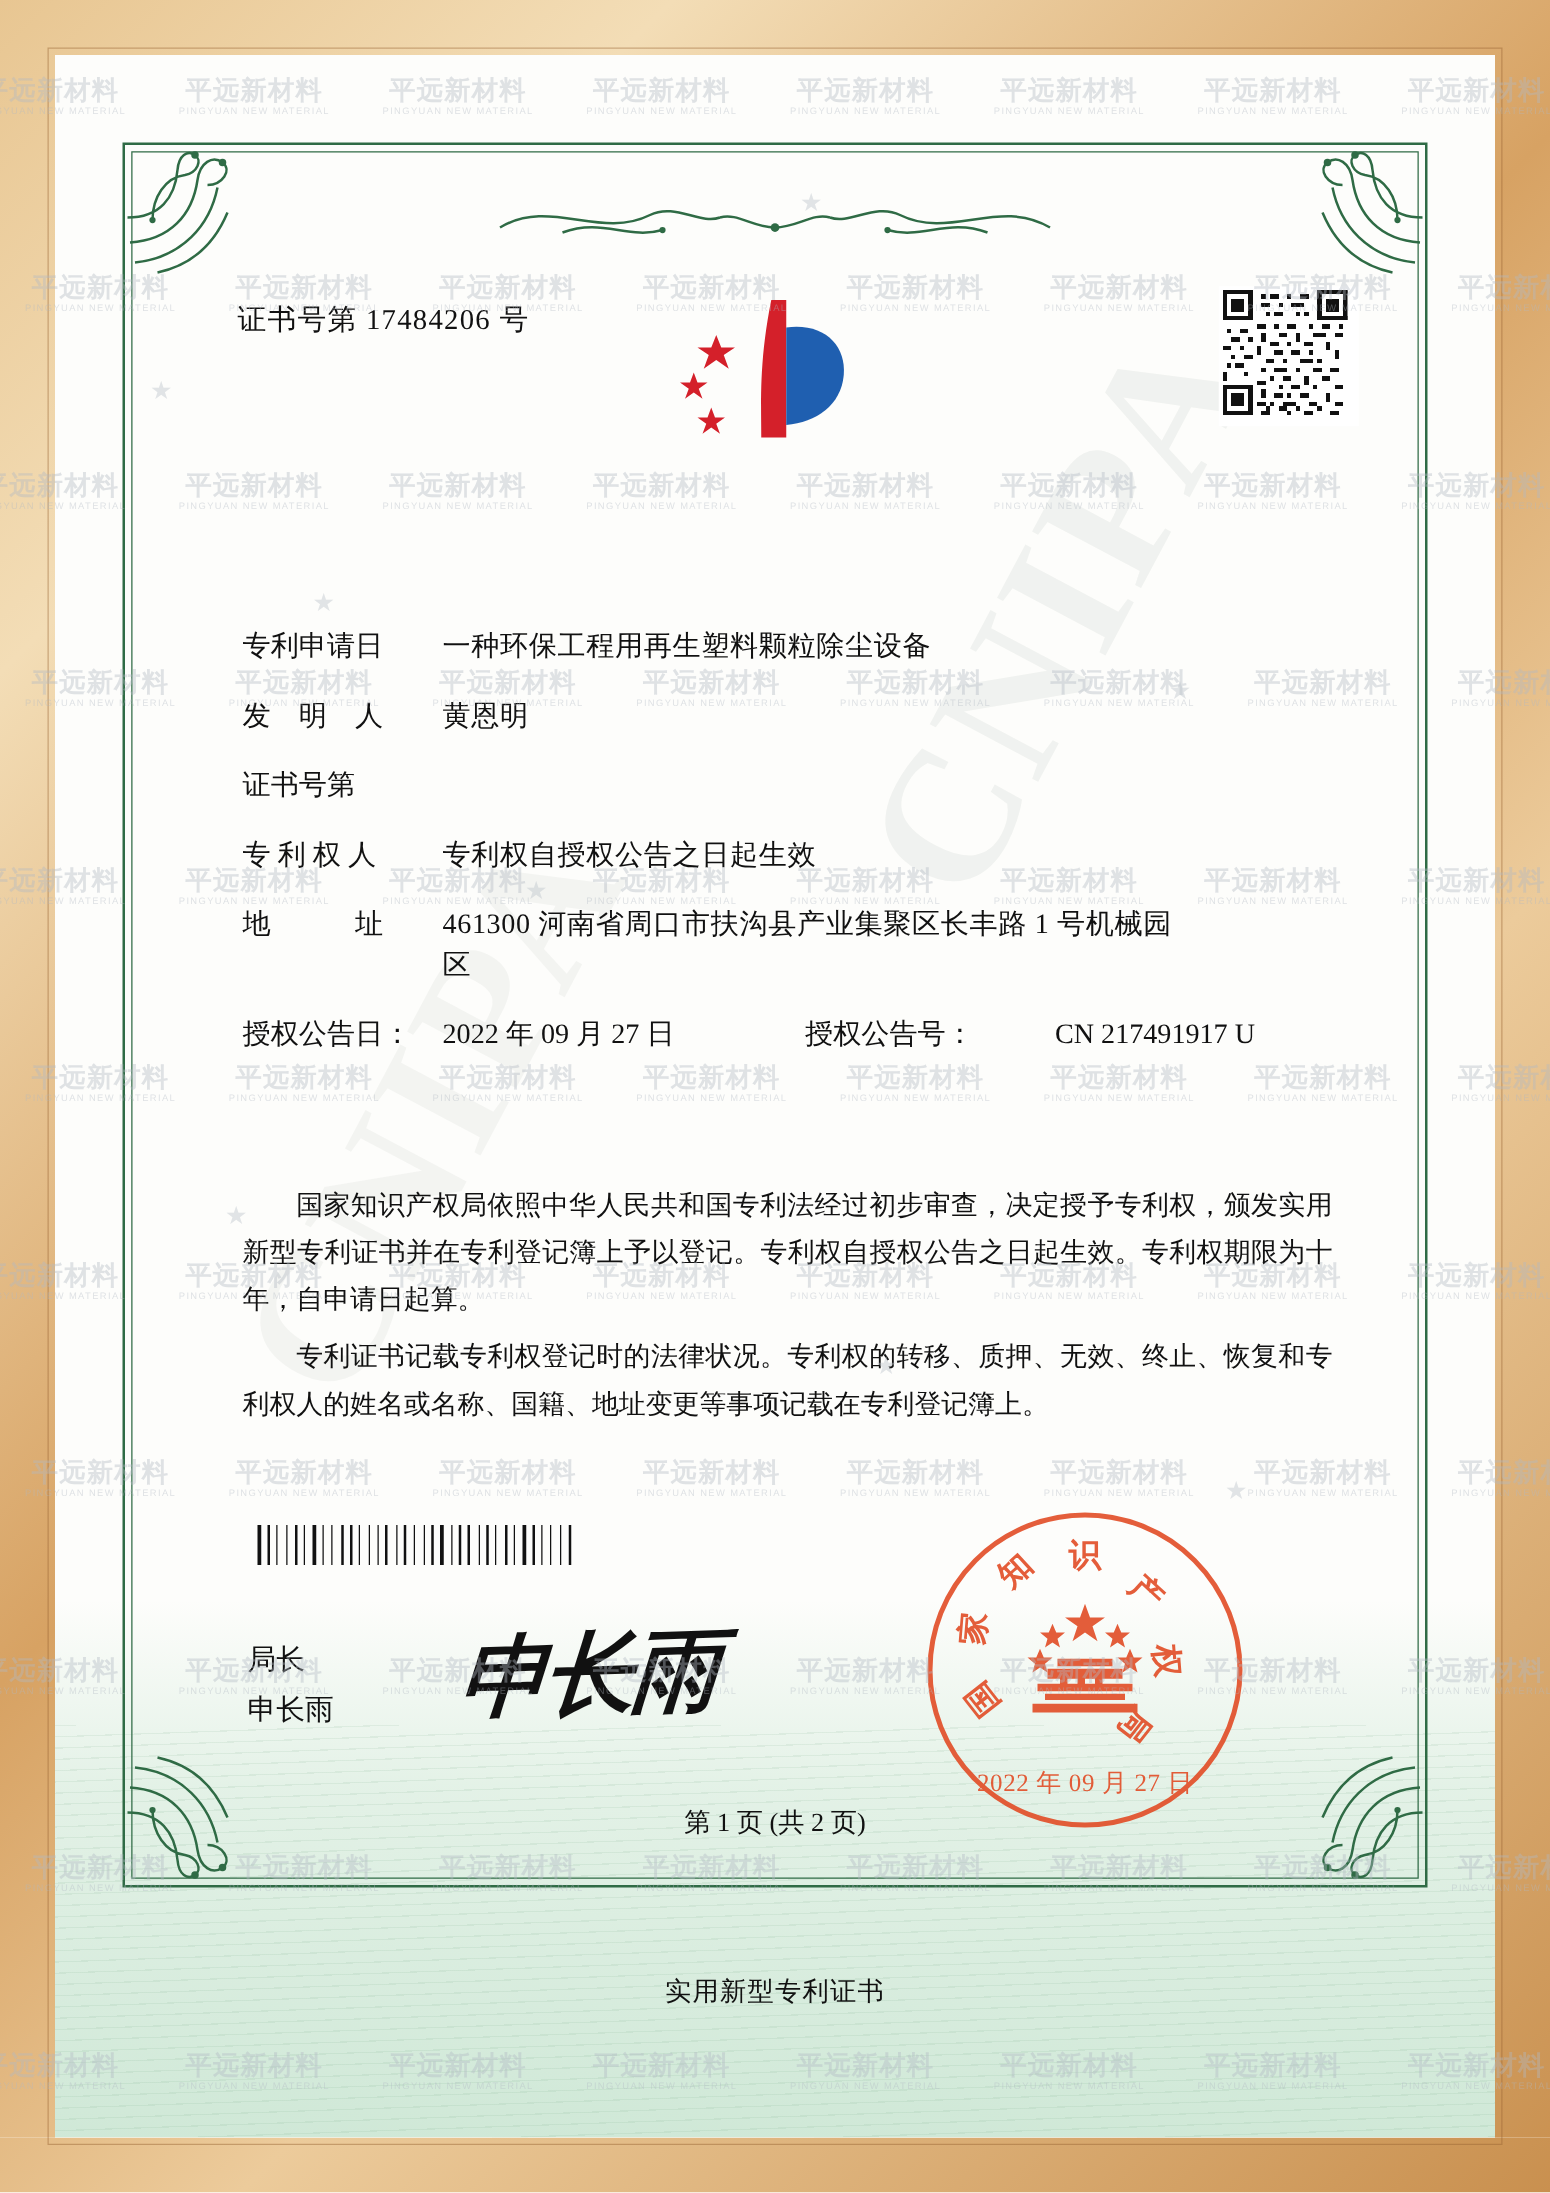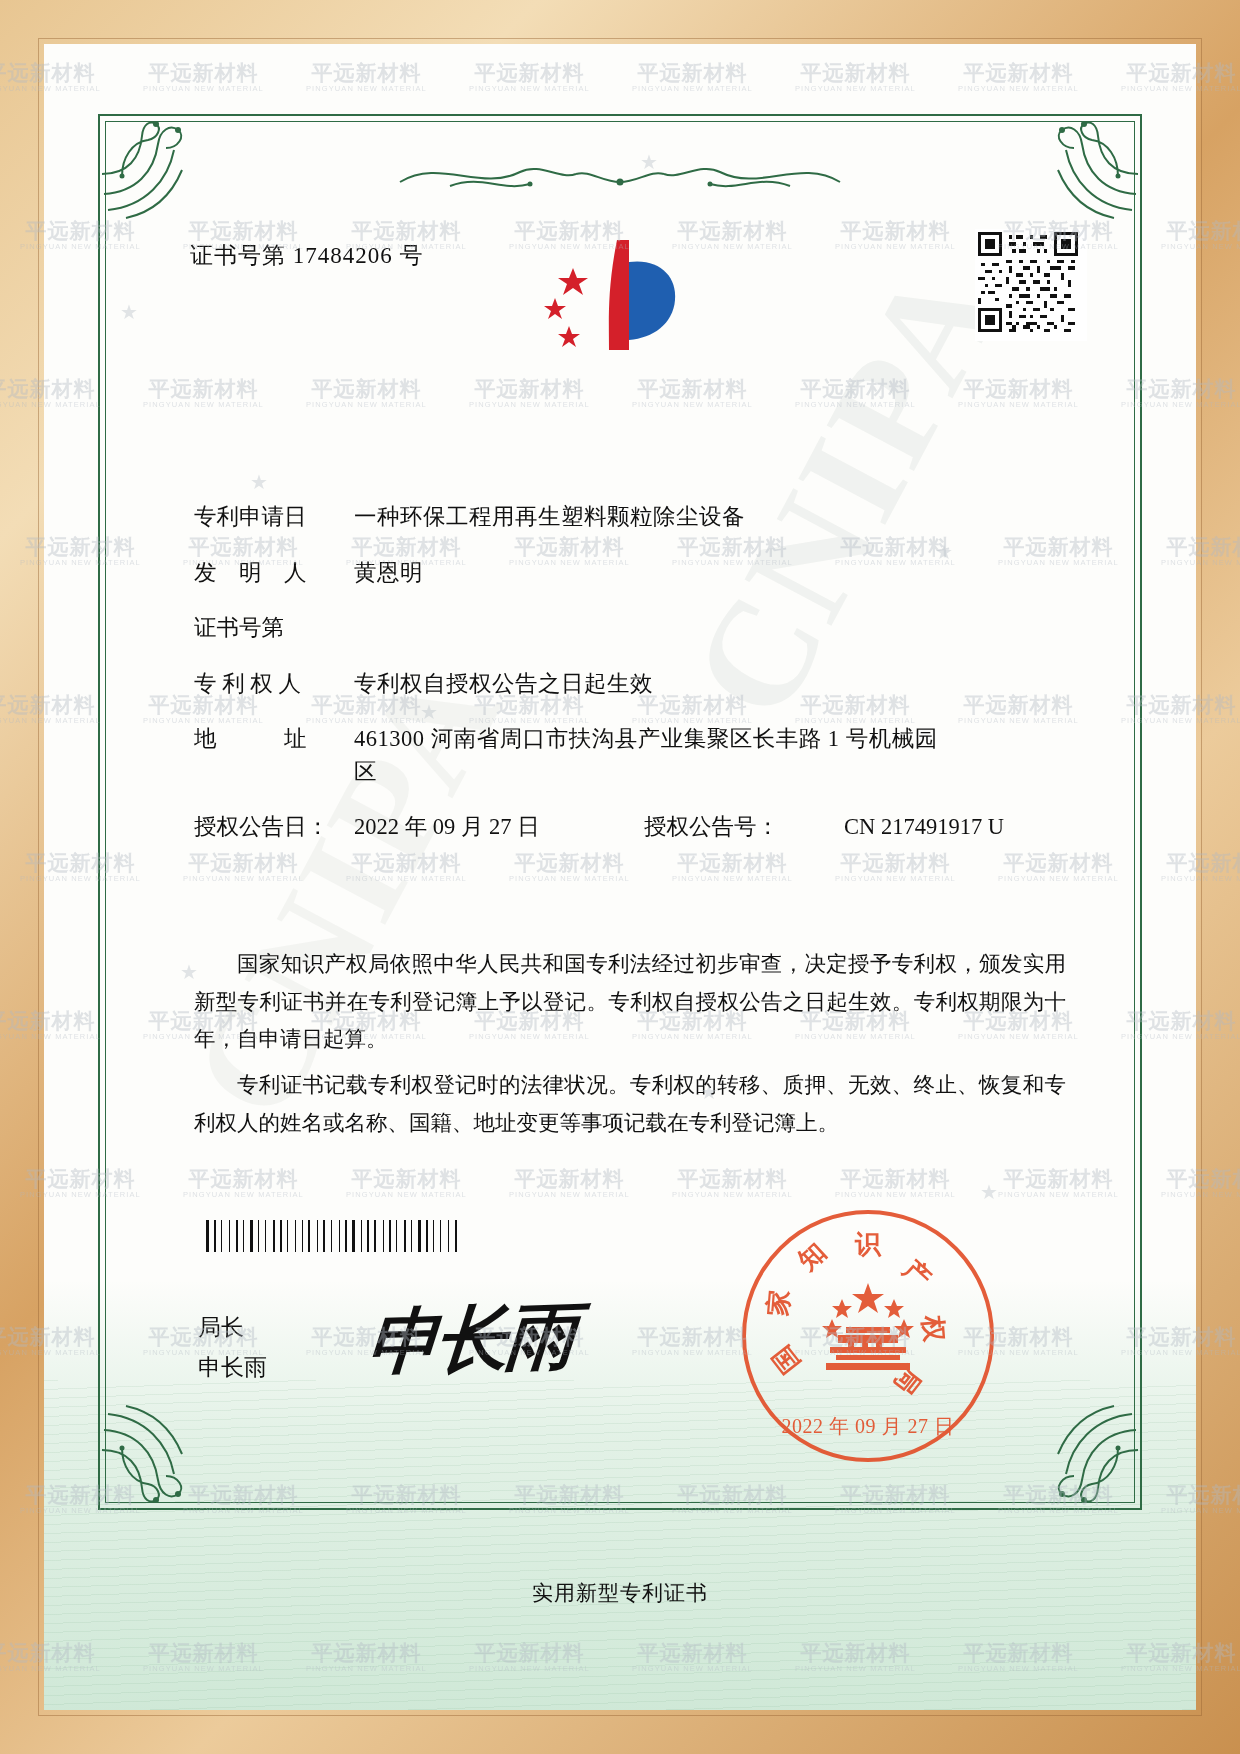--- a/index.html
+++ b/index.html
@@ -763,6 +763,7 @@
       <div class="seal-date">2022 年 09 月 27 日</div>
     </div>
 
+    <div class="page-no">第 1 页 (共 2 页)</div>
   </div>
 
   <div class="footer-note">实用新型专利证书</div>

